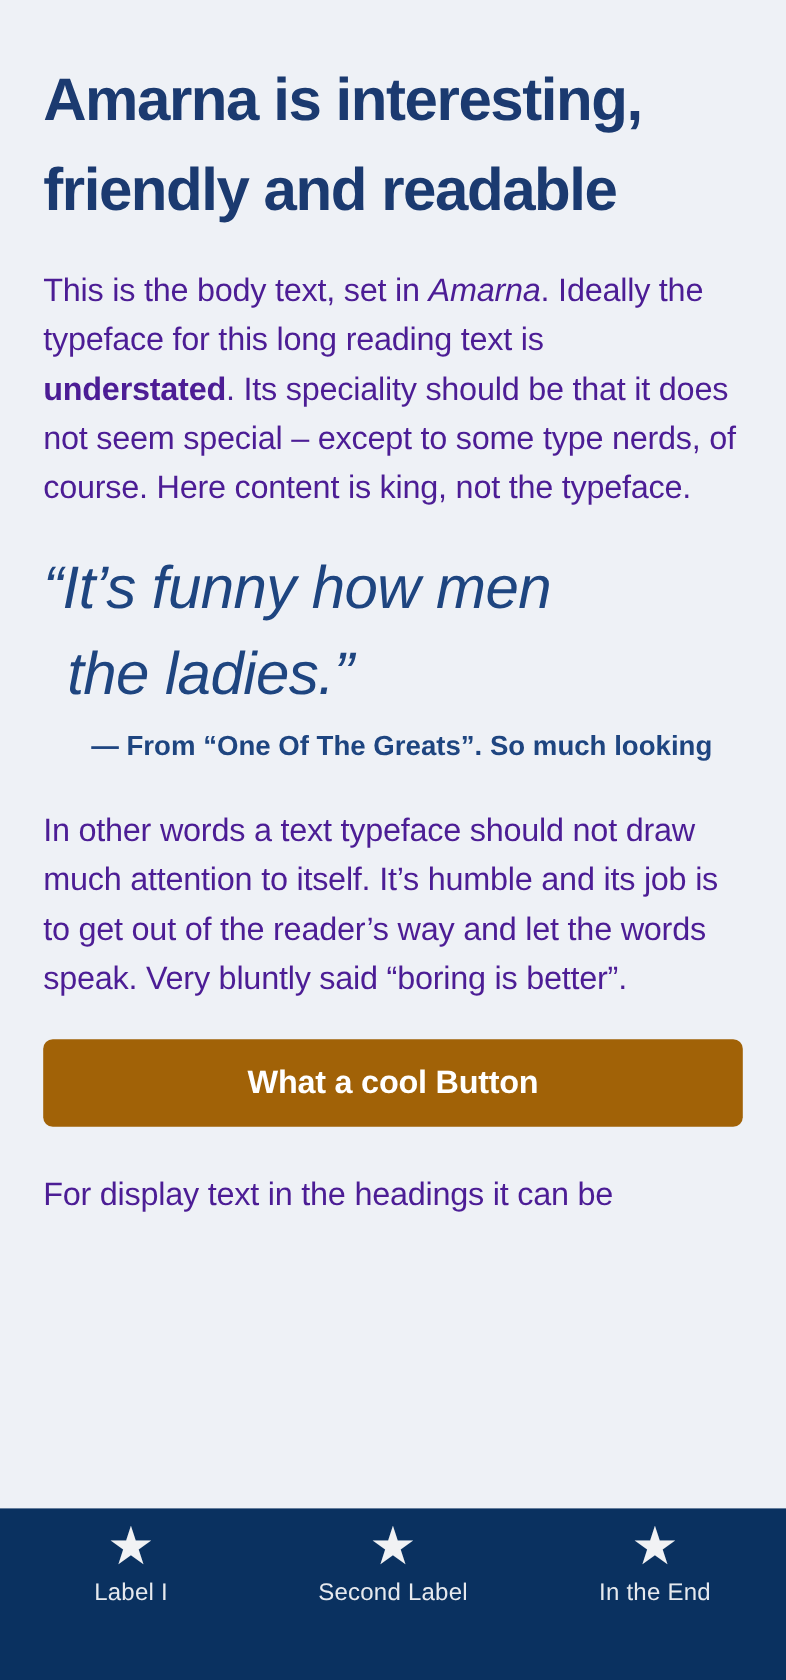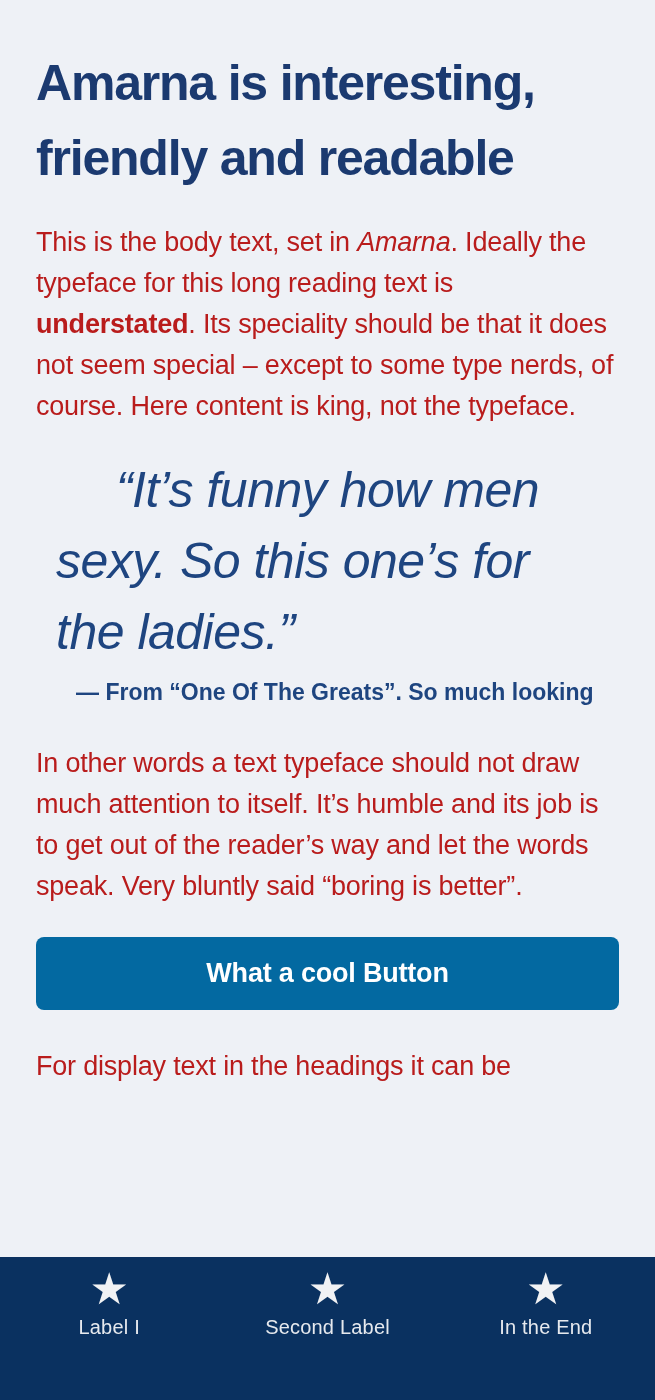--- a/index.html
+++ b/index.html
@@ -25,7 +25,7 @@
   .page-title .line { white-space: nowrap; }
 
   .body-text {
-    color: #b91c1c;
+    color: #4c1d95;
     font-size: 27px;
     line-height: 41px;
     letter-spacing: -0.2px;

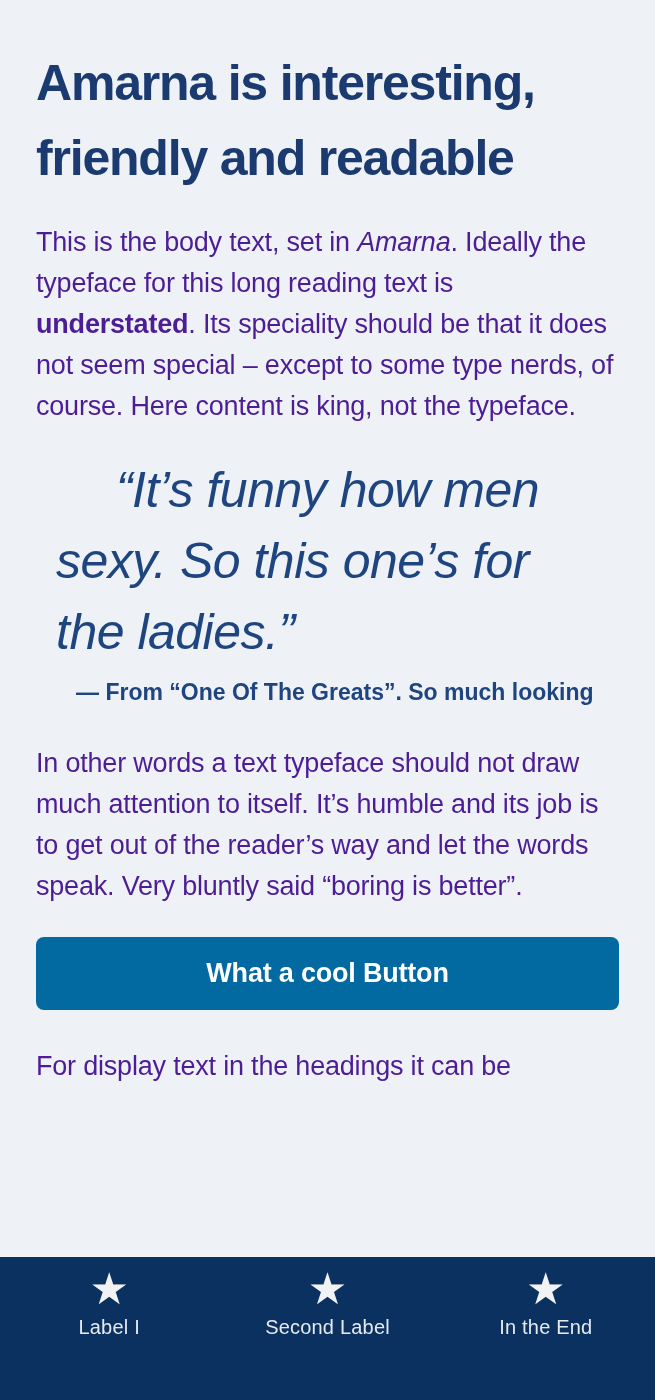--- a/index.html
+++ b/index.html
@@ -44,7 +44,7 @@
     margin-bottom: 6px;
   }
   .pull-quote .line { white-space: nowrap; }
-  .pull-quote .line:first-child { margin-left: -20px; text-align: center; }
+  .pull-quote .line:first-child { margin-left: -20px; }
 
   .attribution {
     color: #1e4580;

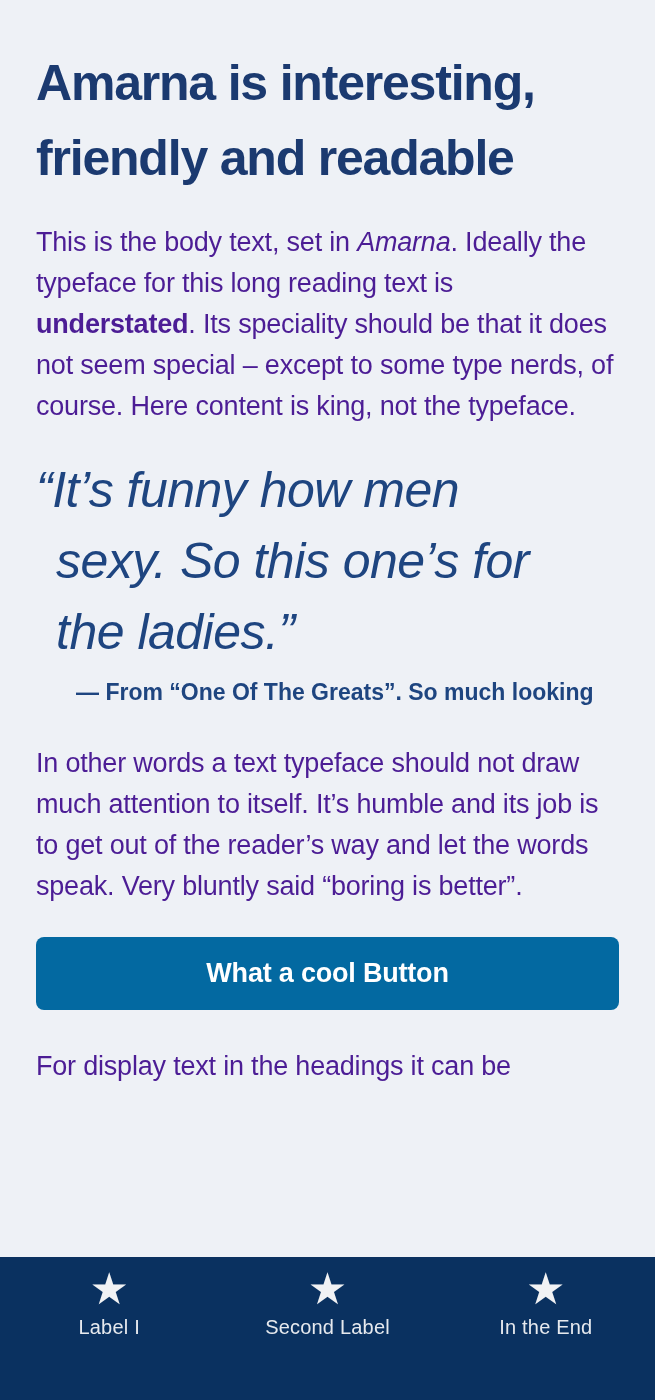--- a/index.html
+++ b/index.html
@@ -126,7 +126,6 @@
 
     <div class="pull-quote">
         <div class="line">“It’s funny how men</div>
-        <div class="line">sexy. So this one’s for</div>
         <div class="line">the ladies.”</div>
       </div>
 

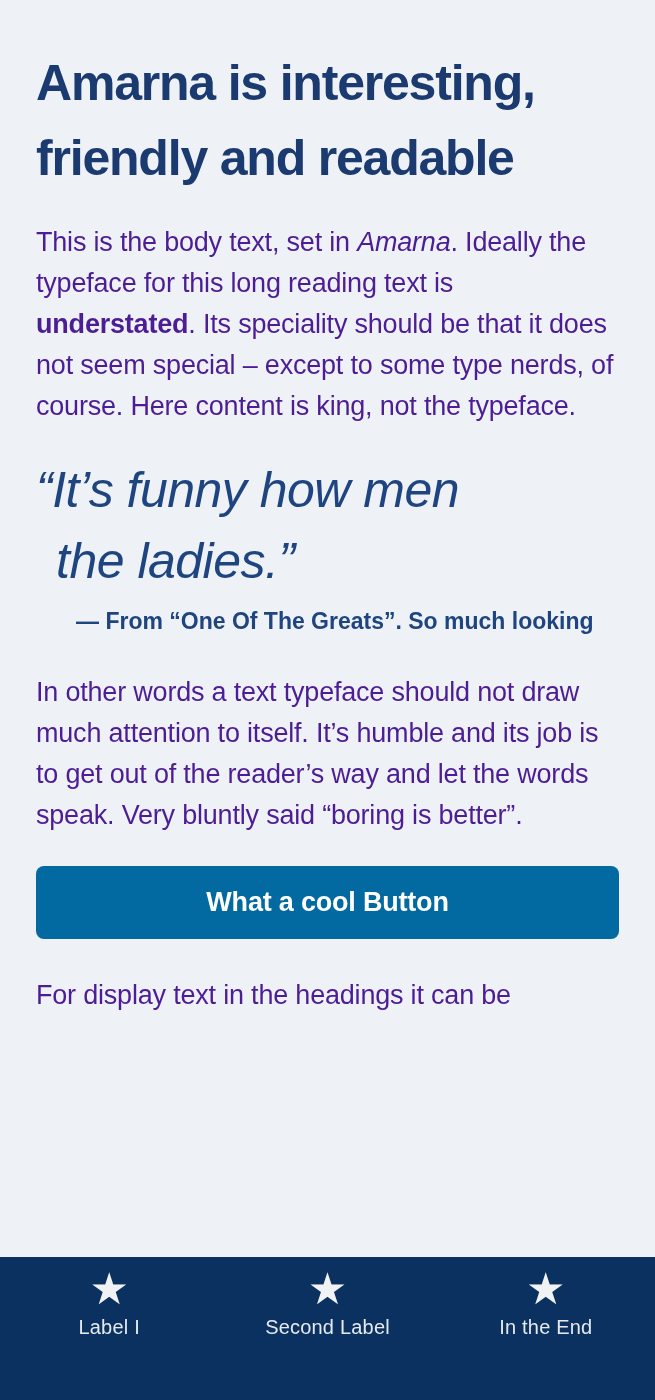--- a/index.html
+++ b/index.html
@@ -63,7 +63,7 @@
     display: block;
     width: 100%;
     height: 73px;
-    background: #0369a1;
+    background: #a16207;
     border: none;
     border-radius: 8px;
     color: #ffffff;

